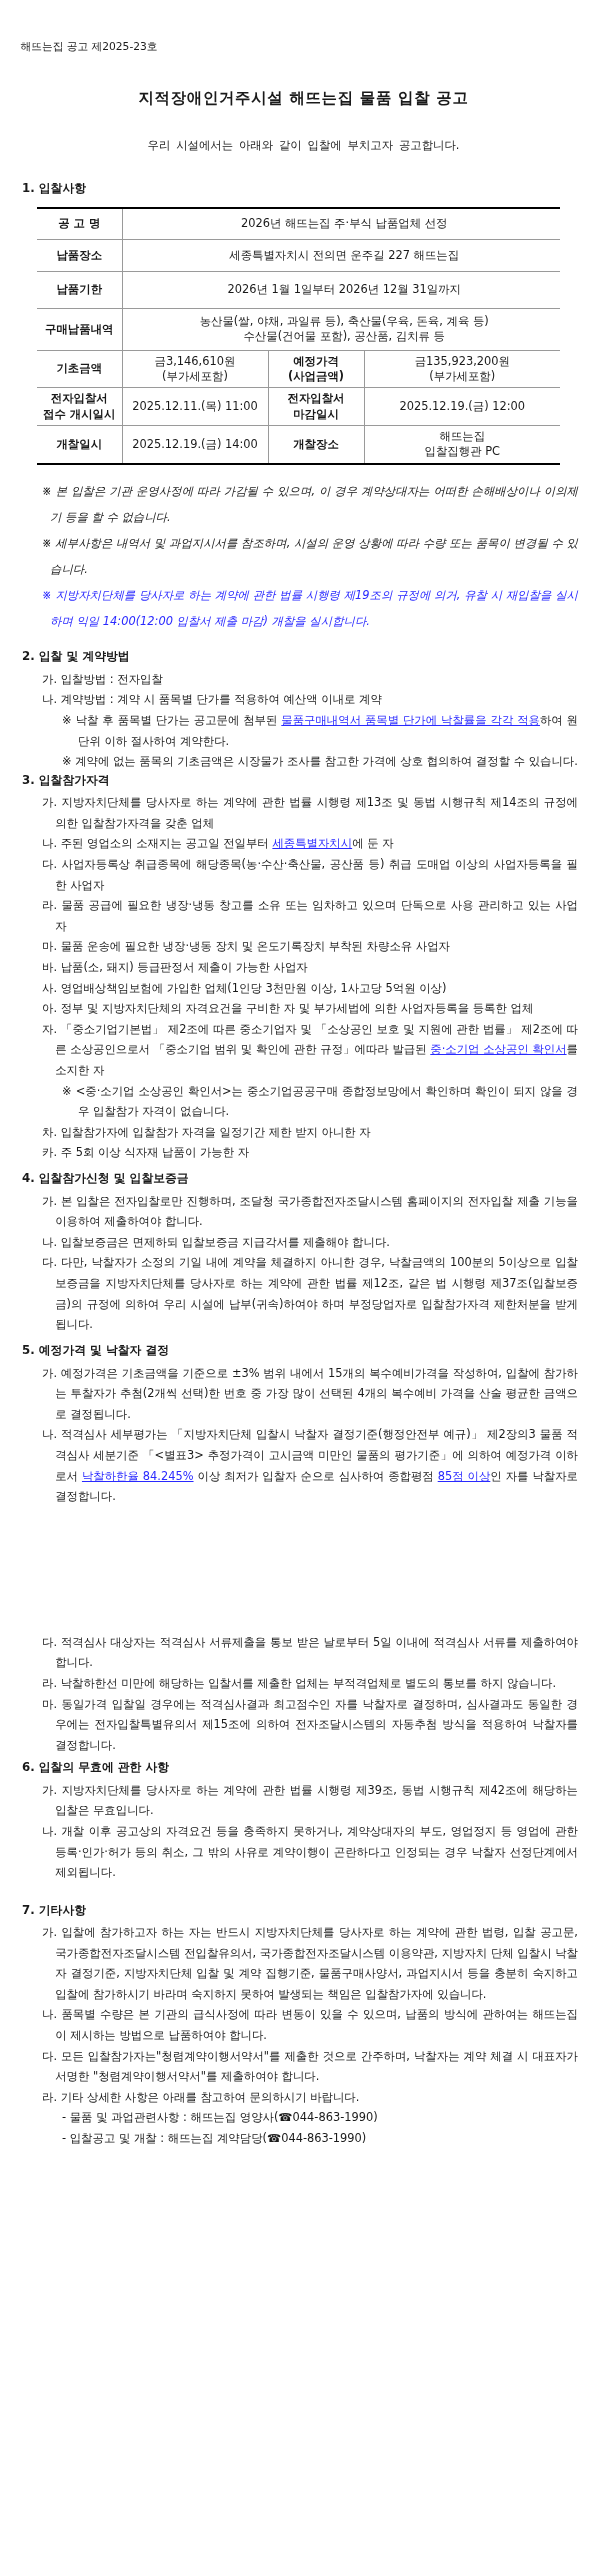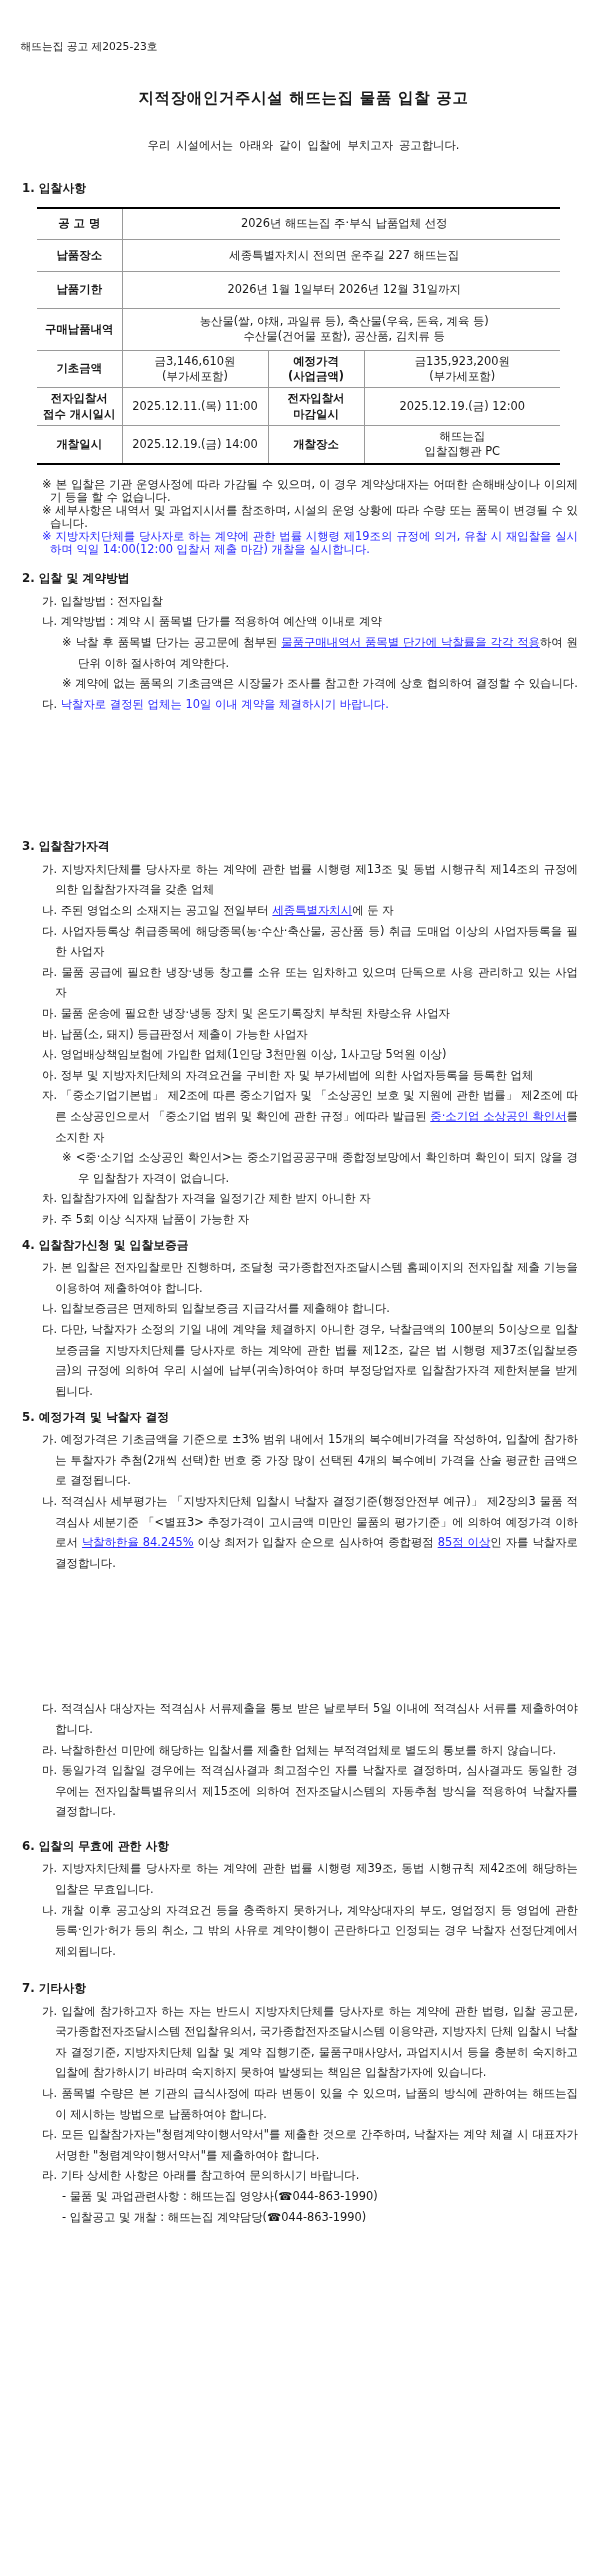--- a/index.html
+++ b/index.html
@@ -49,7 +49,7 @@
     margin:0 29px 0 42px;font-size:11.4px;line-height:20.6px;
     text-align:justify;padding-left:13.2px;text-indent:-13.2px;
   }
-  .note{line-height:13px;padding-left:8px;text-indent:-8px;}
+  .note{line-height:26px;padding-left:8px;text-indent:-8px;font-style:italic;}
   .sub{margin-left:62px;padding-left:16px;text-indent:-16px;}
   .dash{margin-left:62px;padding-left:0;text-indent:0;text-align:left;}
   .blue{color:var(--link_blue,#2929ff);}

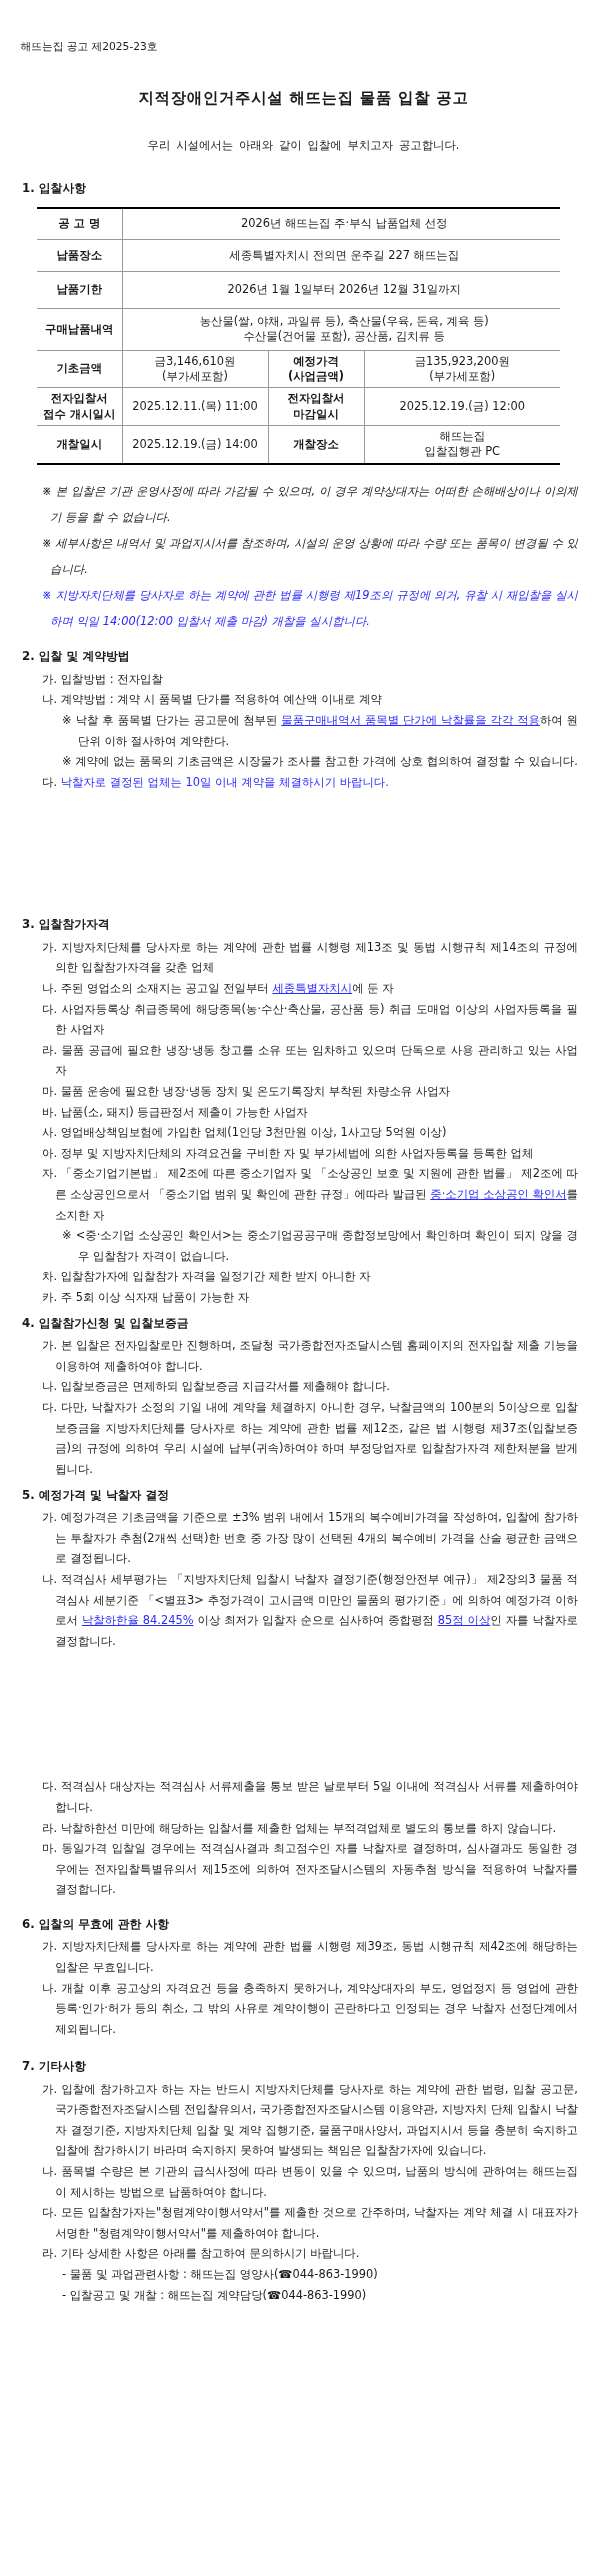--- a/index.html
+++ b/index.html
@@ -152,7 +152,6 @@
     <div class="li">나. 계약방법 : 계약 시 품목별 단가를 적용하여 예산액 이내로 계약</div>
     <div class="li sub"><span>※ 낙찰 후 품목별 단가는 공고문에 첨부된 </span><span class="blue ul">물품구매내역서 품목별 단가에 낙찰률을 각각 적용</span><span>하여 원단위 이하 절사하여 계약한다.</span></div>
     <div class="li sub">※ 계약에 없는 품목의 기초금액은 시장물가 조사를 참고한 가격에 상호 협의하여 결정할 수 있습니다.</div>
-    <div class="li gap-after"><span>다. </span><span class="blue">낙찰자로 결정된 업체는 10일 이내 계약을 체결하시기 바랍니다.</span></div>
   </div>
 
   <div class="sec-h">3. 입찰참가자격</div>

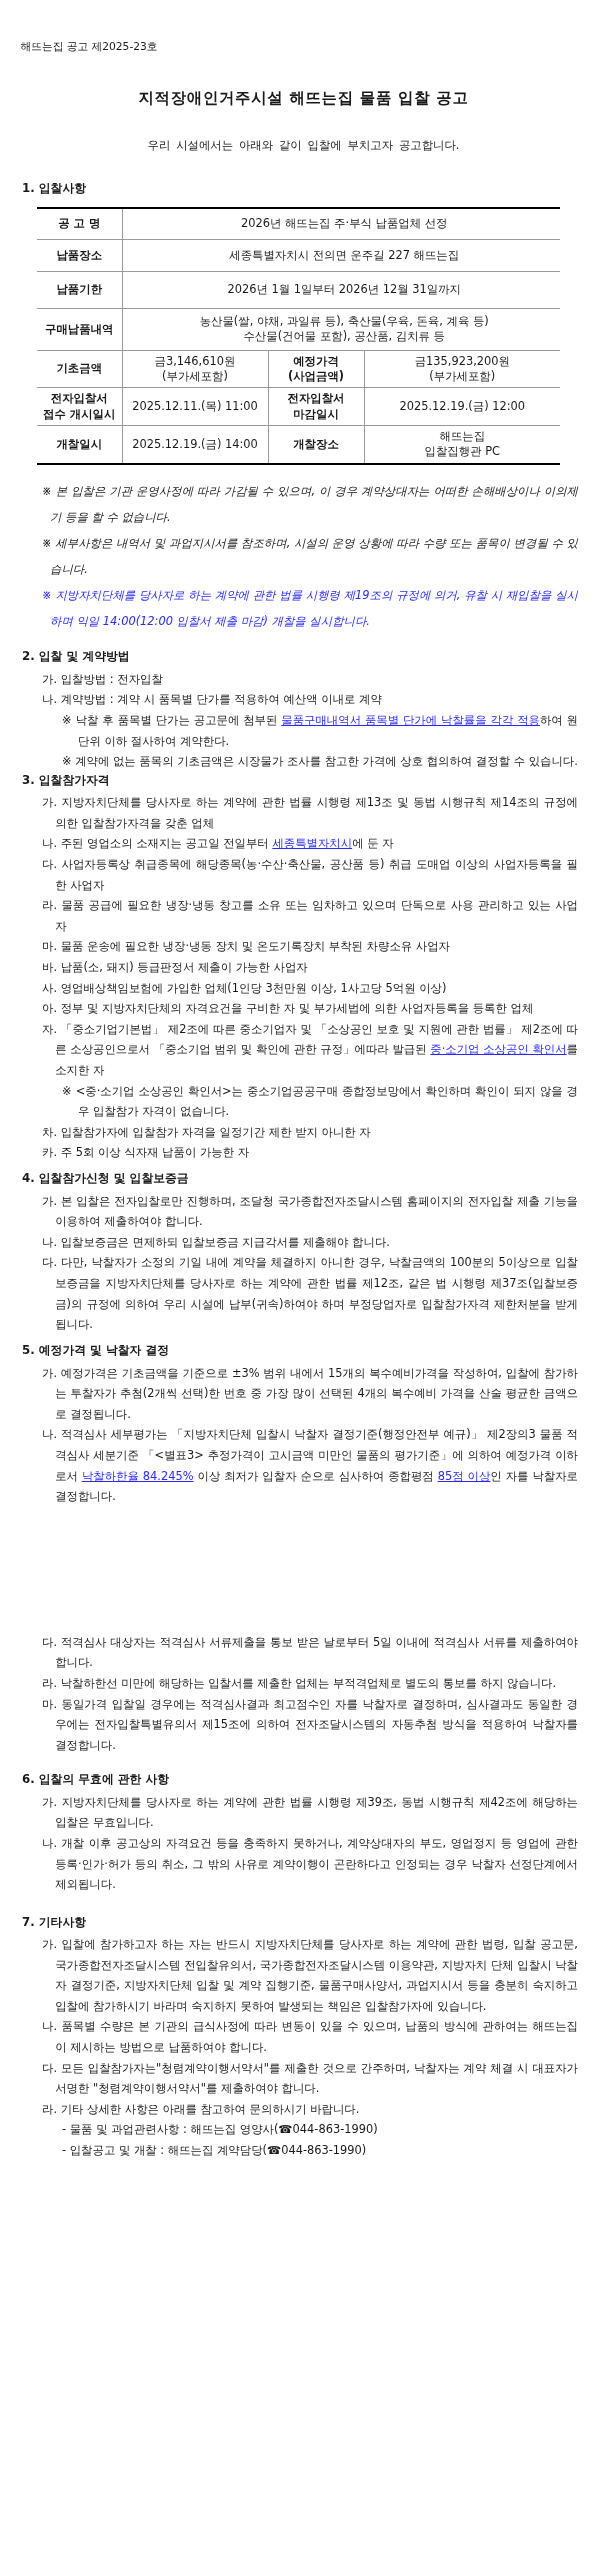--- a/index.html
+++ b/index.html
@@ -22,7 +22,7 @@
   .s2h{margin-top:14.7px;}
   .s4h{margin-top:7.4px;}
   .s5h{margin-top:7.4px;}
-  .s6h{margin-top:16px;}
+  .s6h{margin-top:4px;}
   .s7h{margin-top:19px;}
 
   

